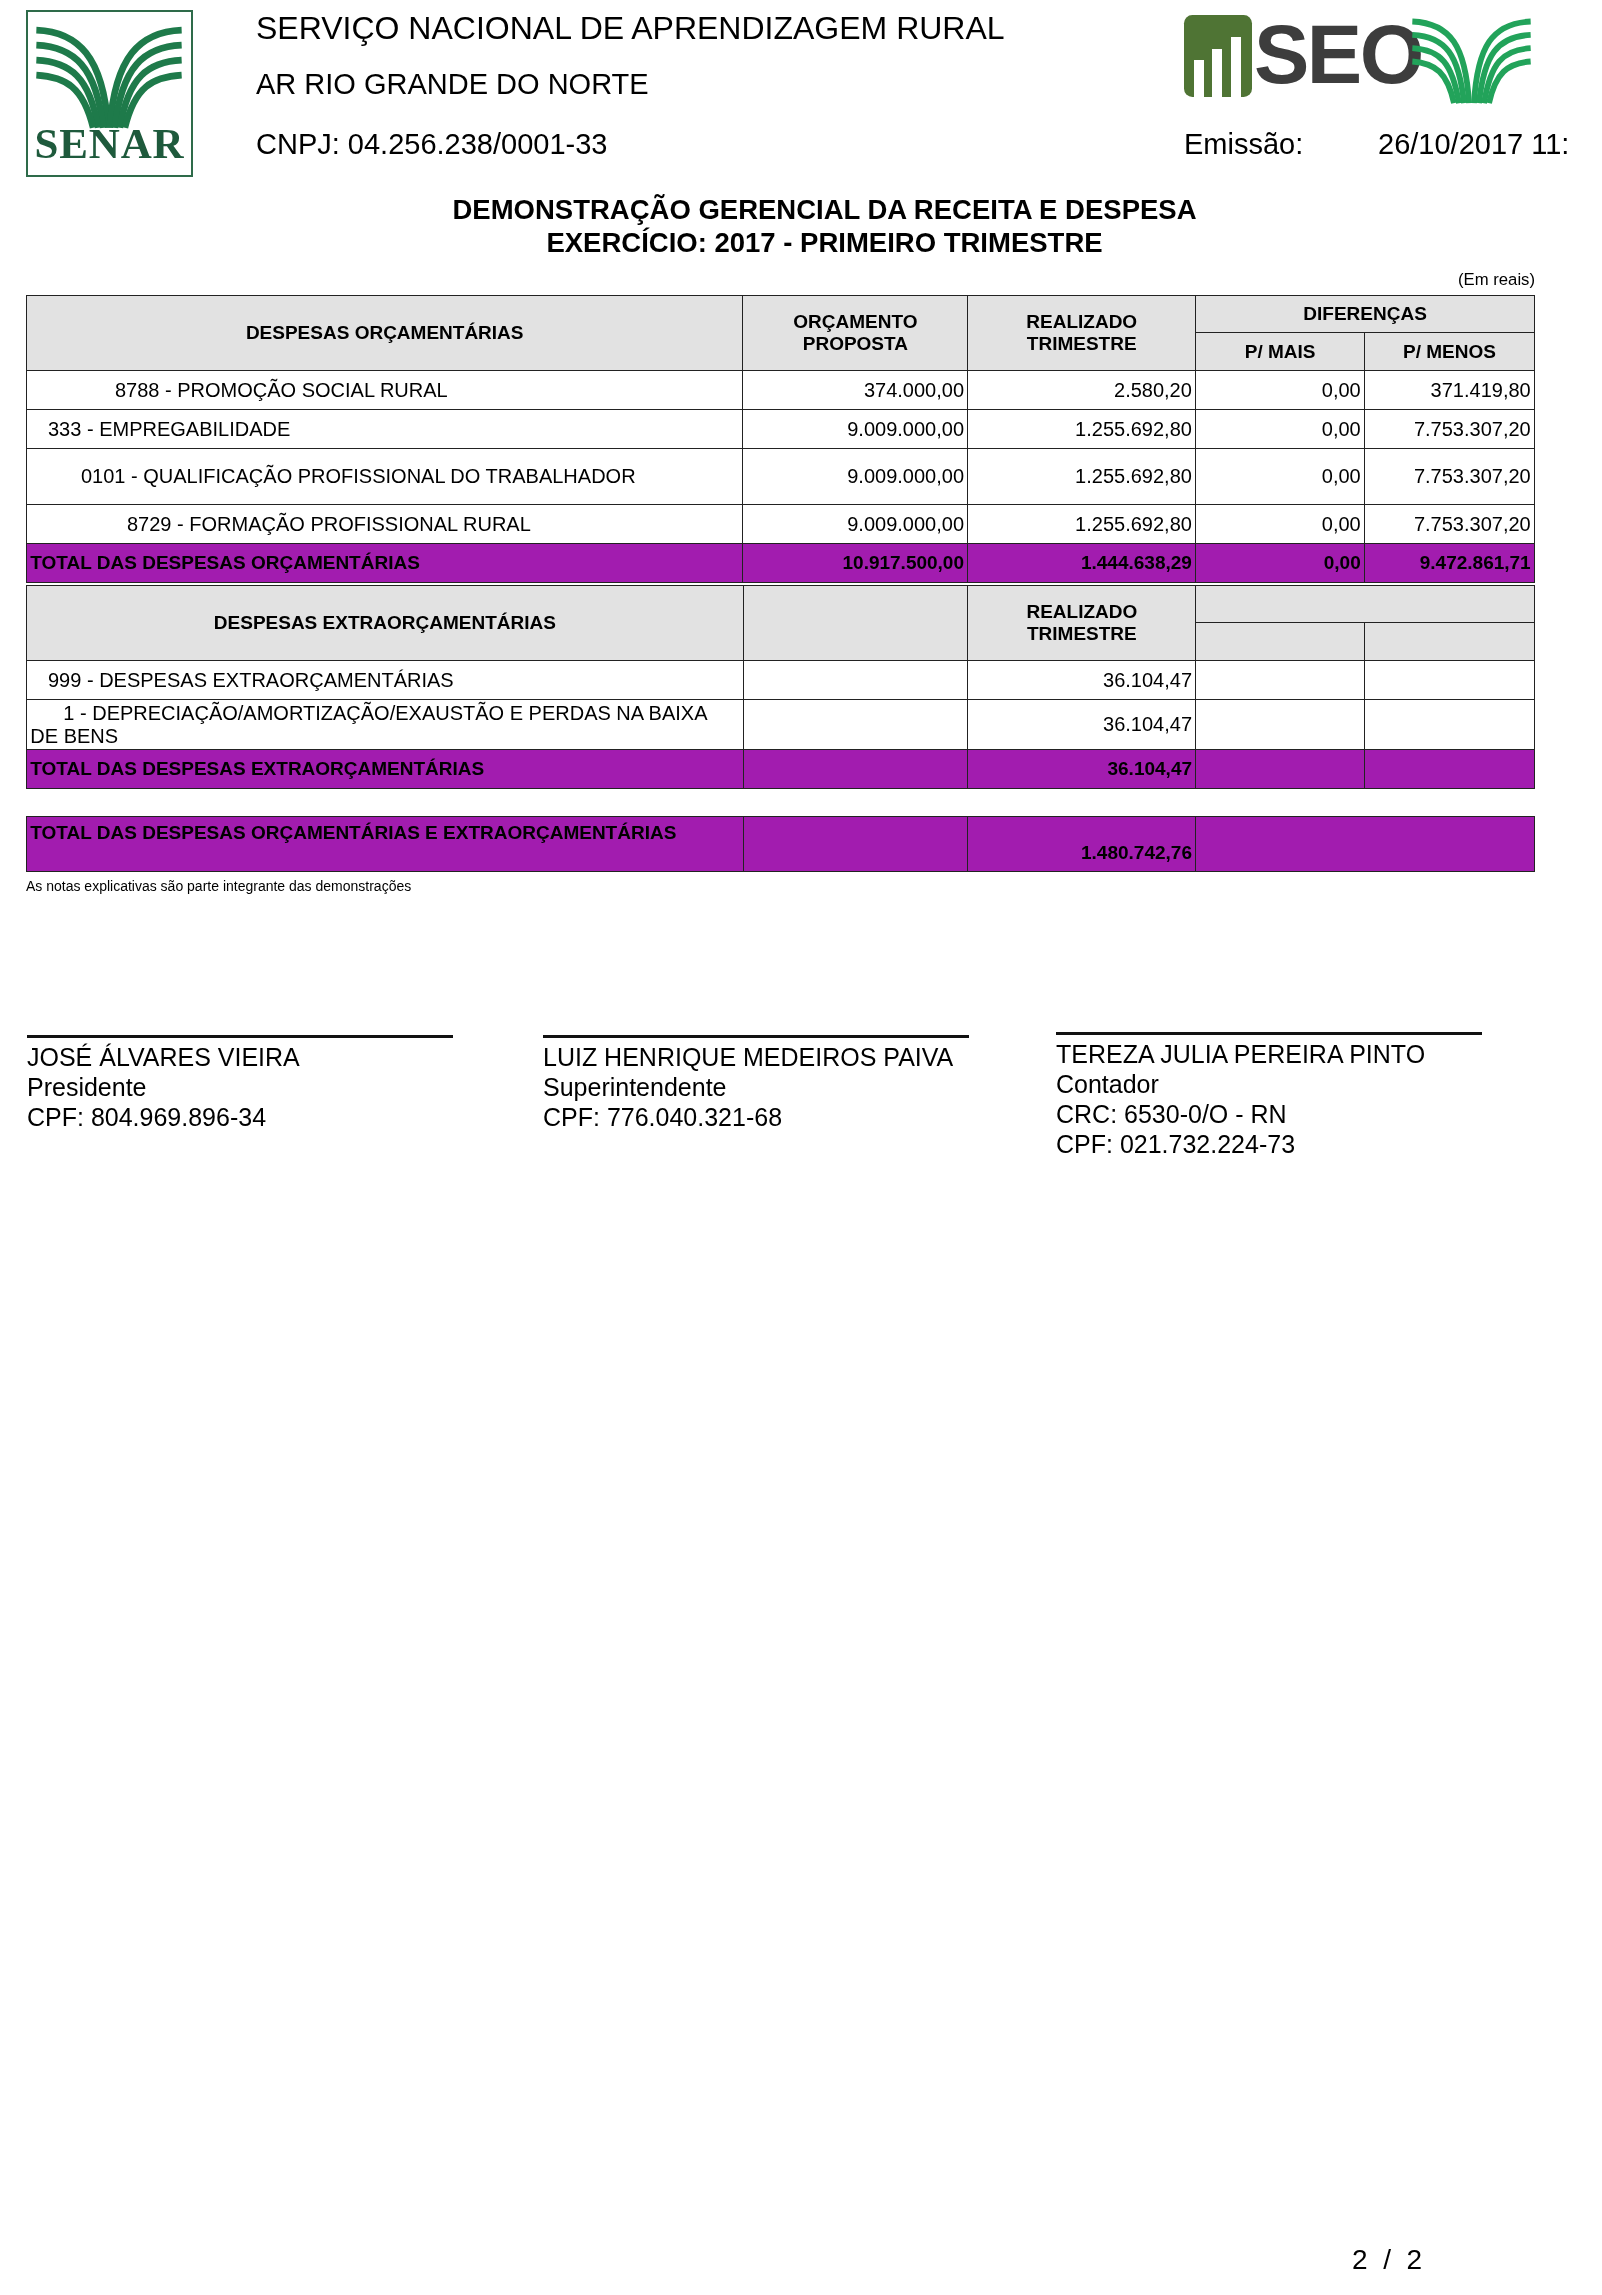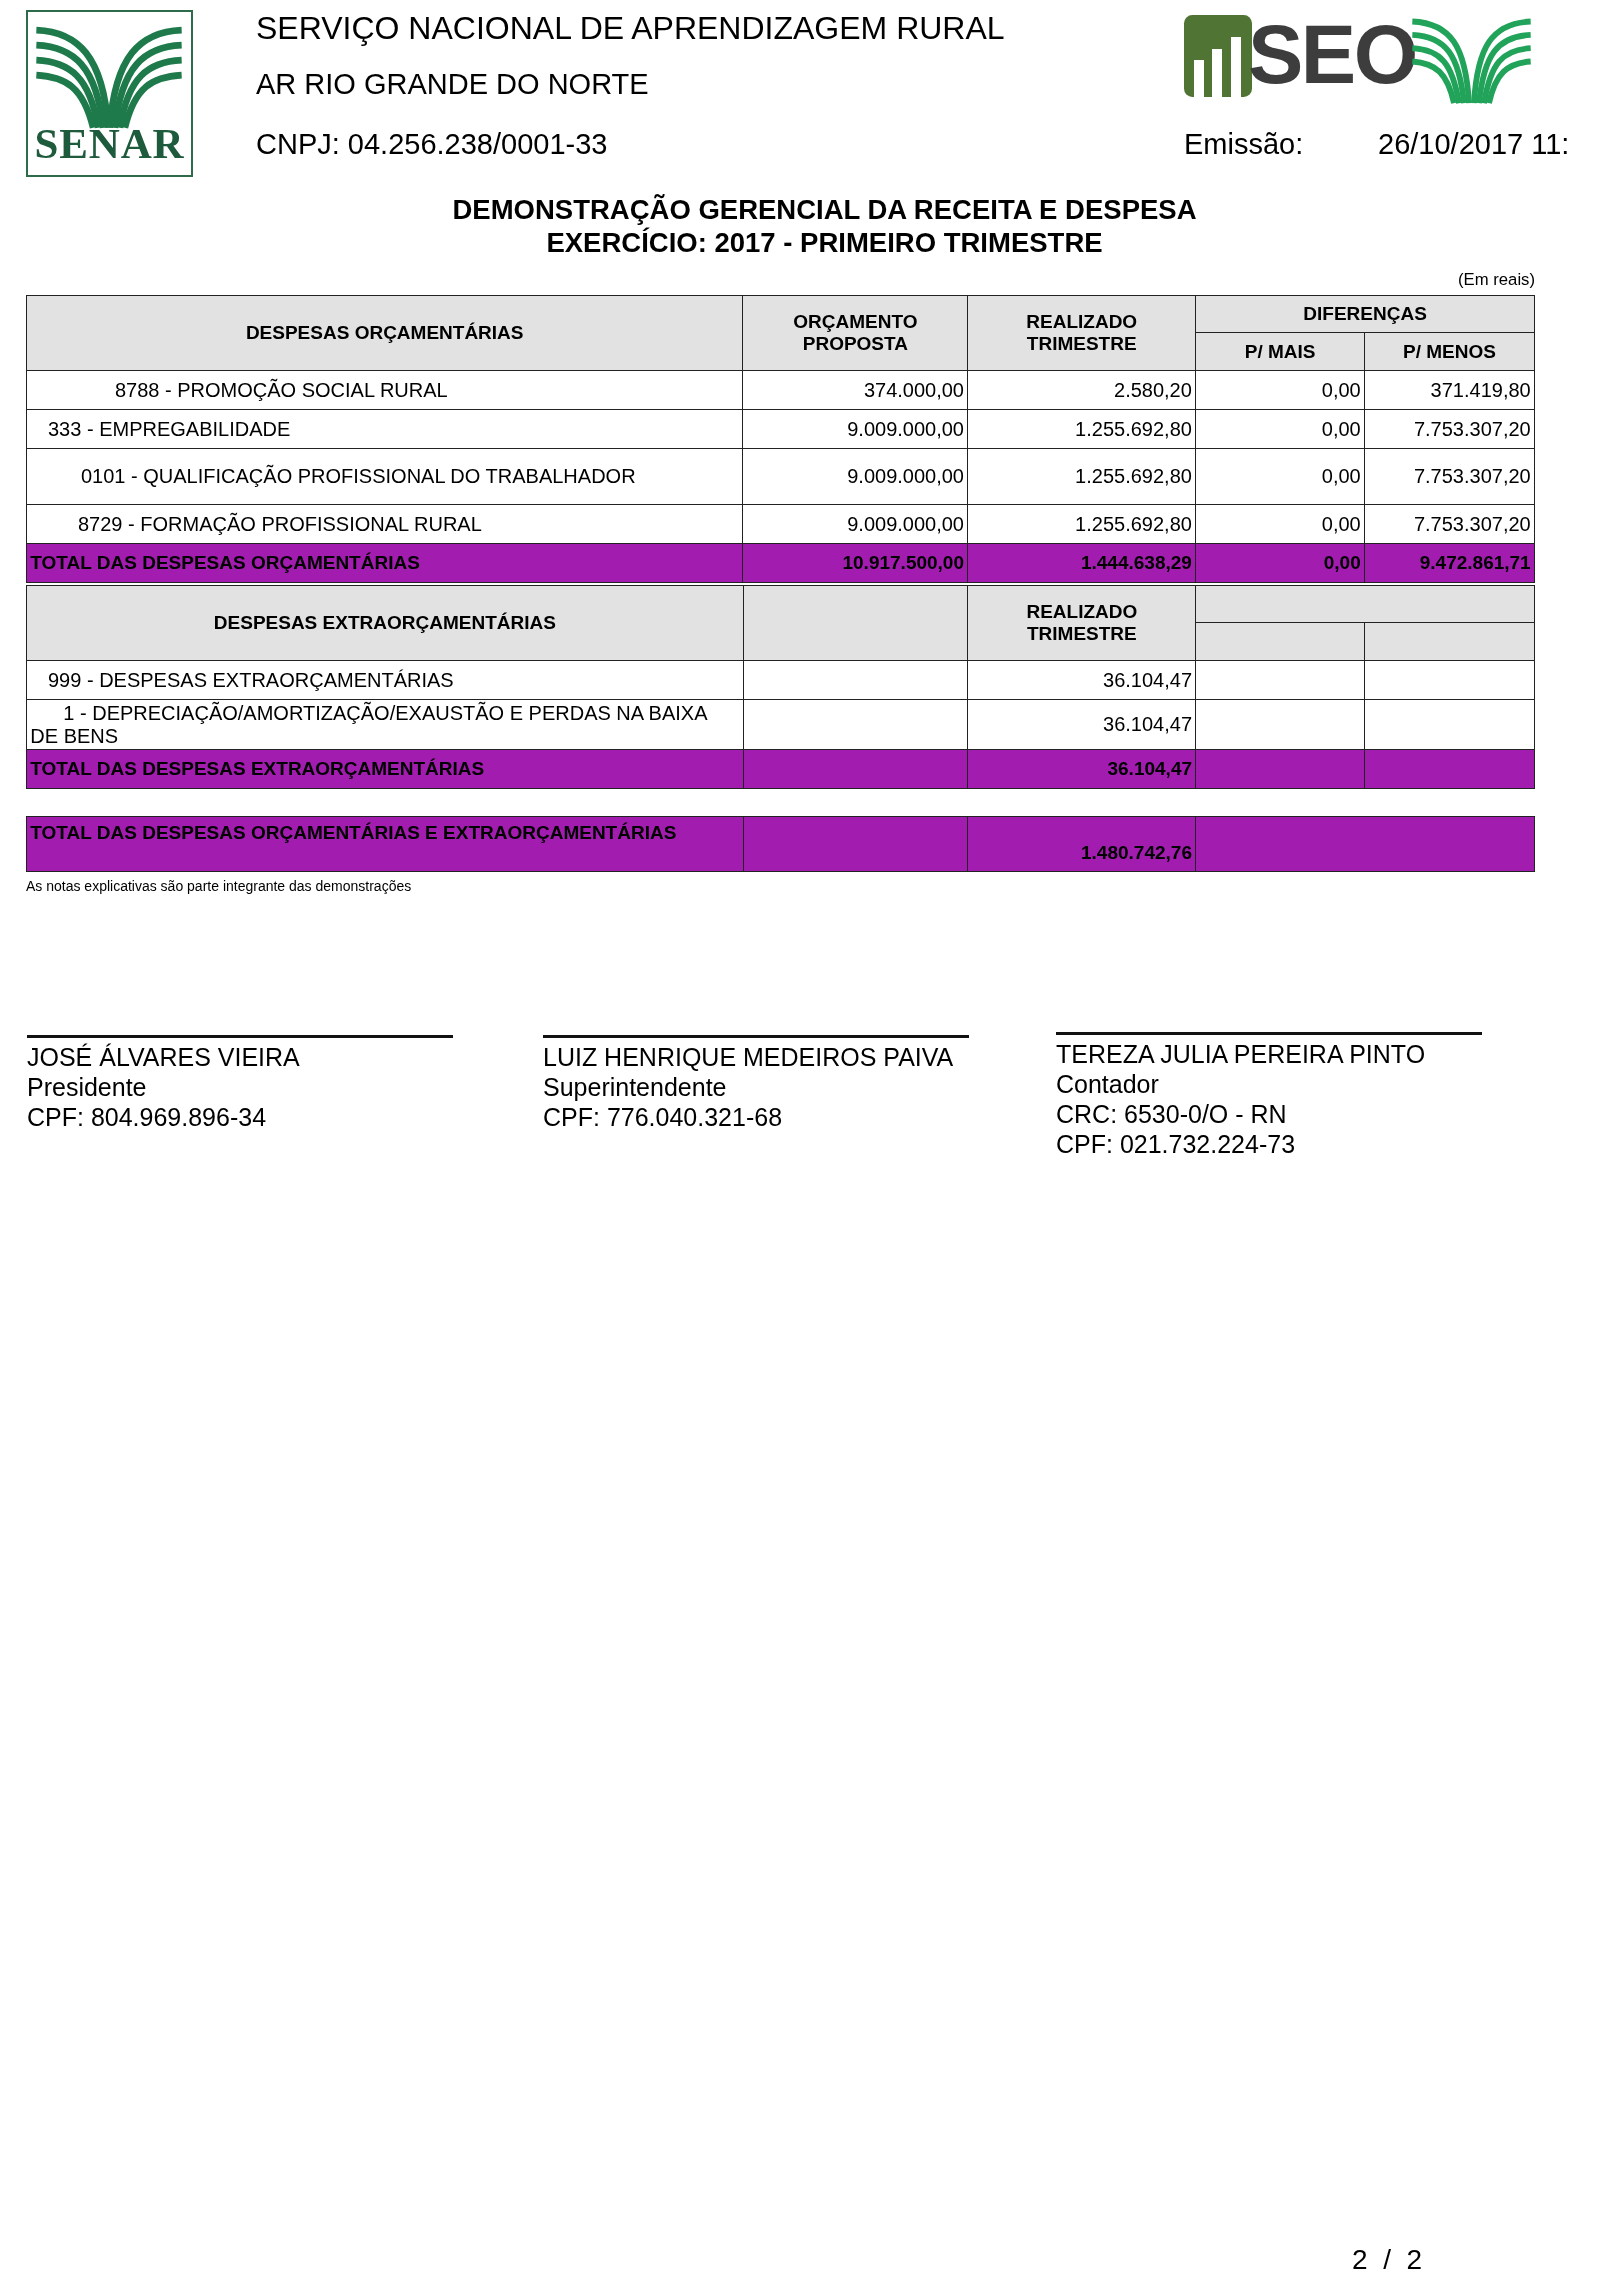--- a/index.html
+++ b/index.html
@@ -13,7 +13,7 @@
   .seo-wrap { left:1184px; top:13.4px; width:351px; height:92px; }
   .seo-box { position:absolute; left:0; top:1.7px; width:68px; height:82px; background:#4f7434; border-radius:8.3px; }
   .seo-box i { position:absolute; bottom:0; width:10px; background:#fff; }
-  .seo-text { position:absolute; left:64px; top:-6.7px; font-size:83px; font-weight:bold; color:#3d3d3d; letter-spacing:-2.5px; }
+  .seo-text { position:absolute; left:70px; top:-6.7px; font-size:83px; font-weight:bold; color:#3d3d3d; letter-spacing:-2.5px; }
   .title { left:0; width:1569px; text-align:center; font-weight:bold; font-size:27.5px;margin-left:40px; }
   table.t { position:absolute; left:26px; width:1509px; border-collapse:collapse; font-size:20px; }
   table.t td, table.t th { border:1.7px solid #222; padding:0 3.3px; }

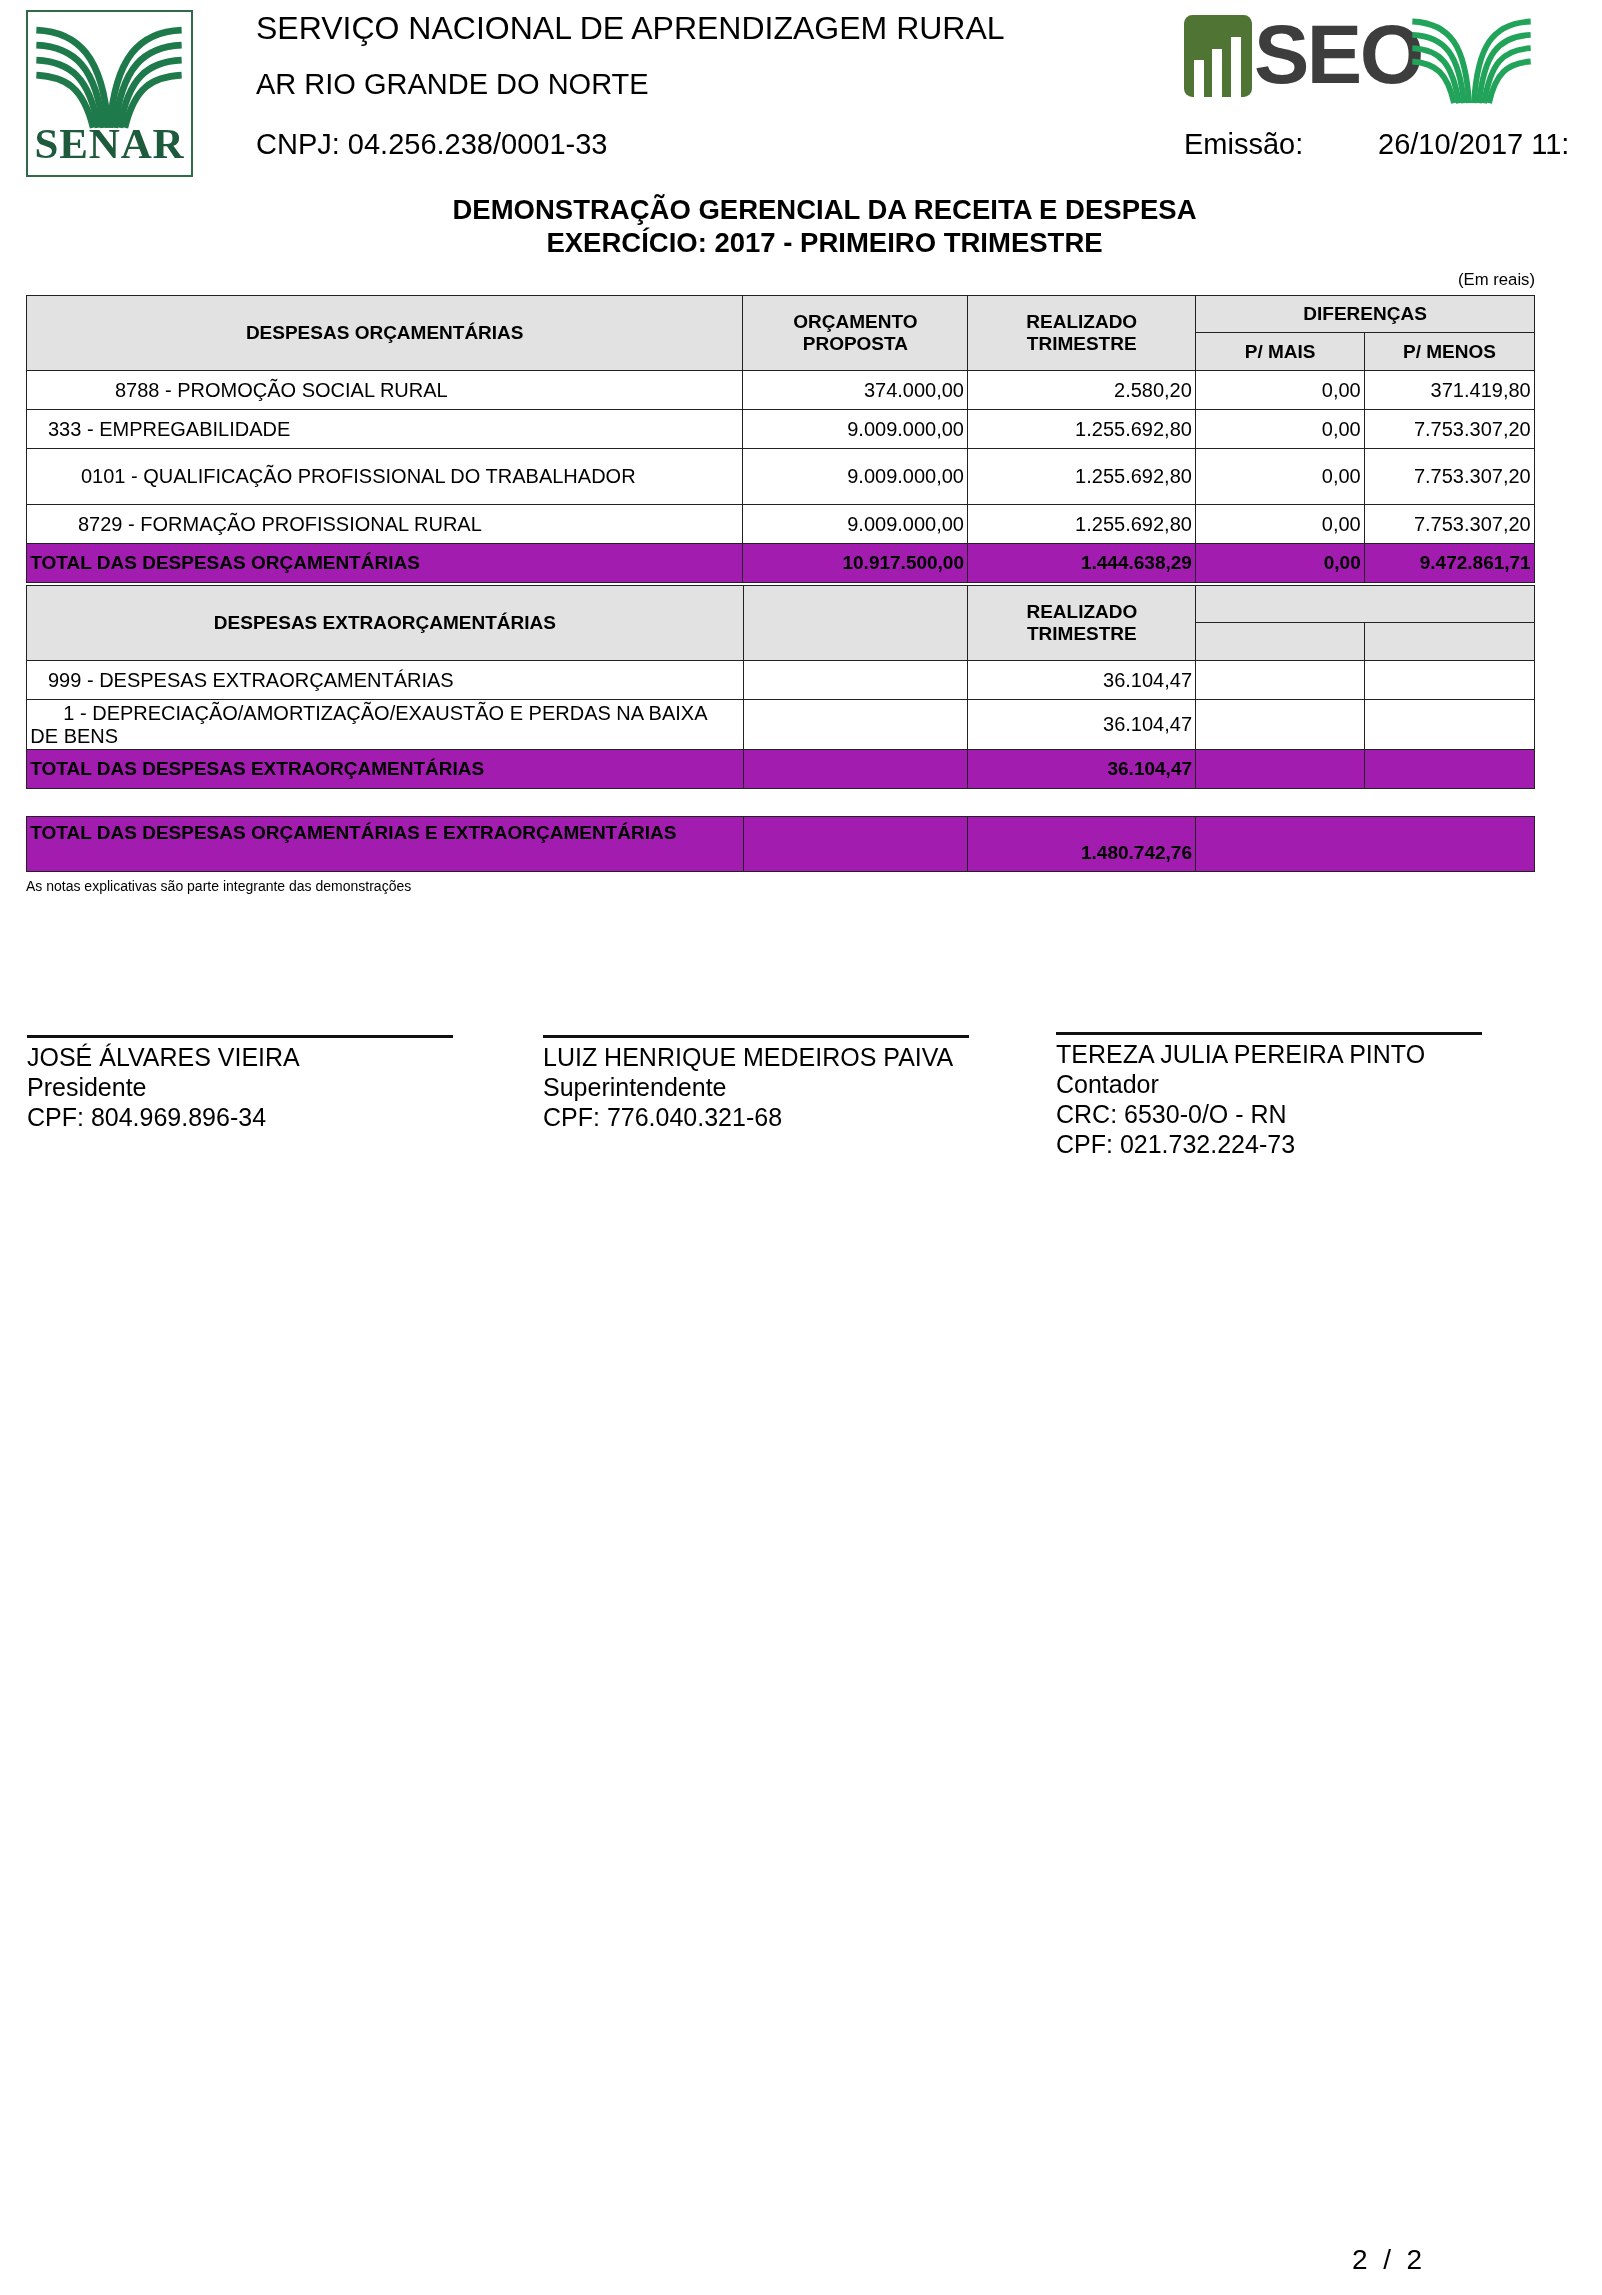--- a/index.html
+++ b/index.html
@@ -114,7 +114,7 @@
     <td class="num">7.753.307,20</td>
   </tr>
   <tr style="height:39px">
-    <td style="padding-left:51px">8729 - FORMAÇÃO PROFISSIONAL RURAL</td>
+    <td style="padding-left:100px">8729 - FORMAÇÃO PROFISSIONAL RURAL</td>
     <td class="num">9.009.000,00</td>
     <td class="num">1.255.692,80</td>
     <td class="num">0,00</td>

